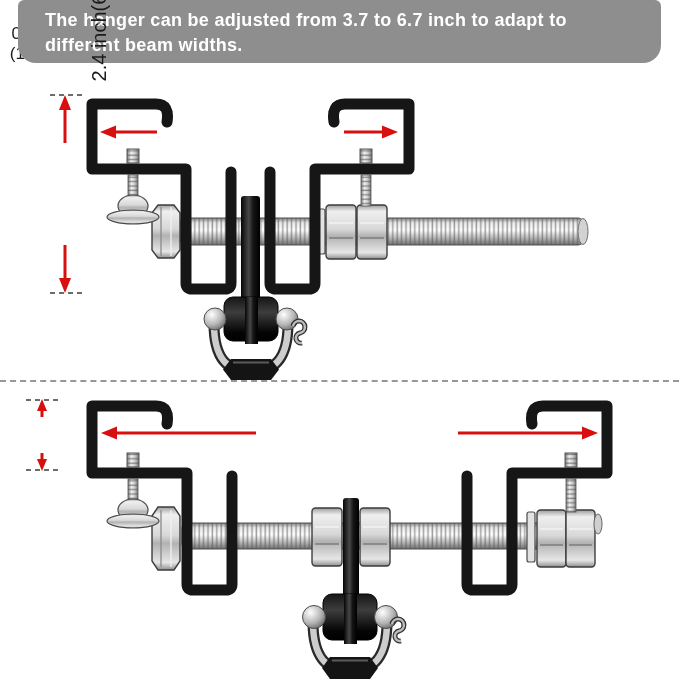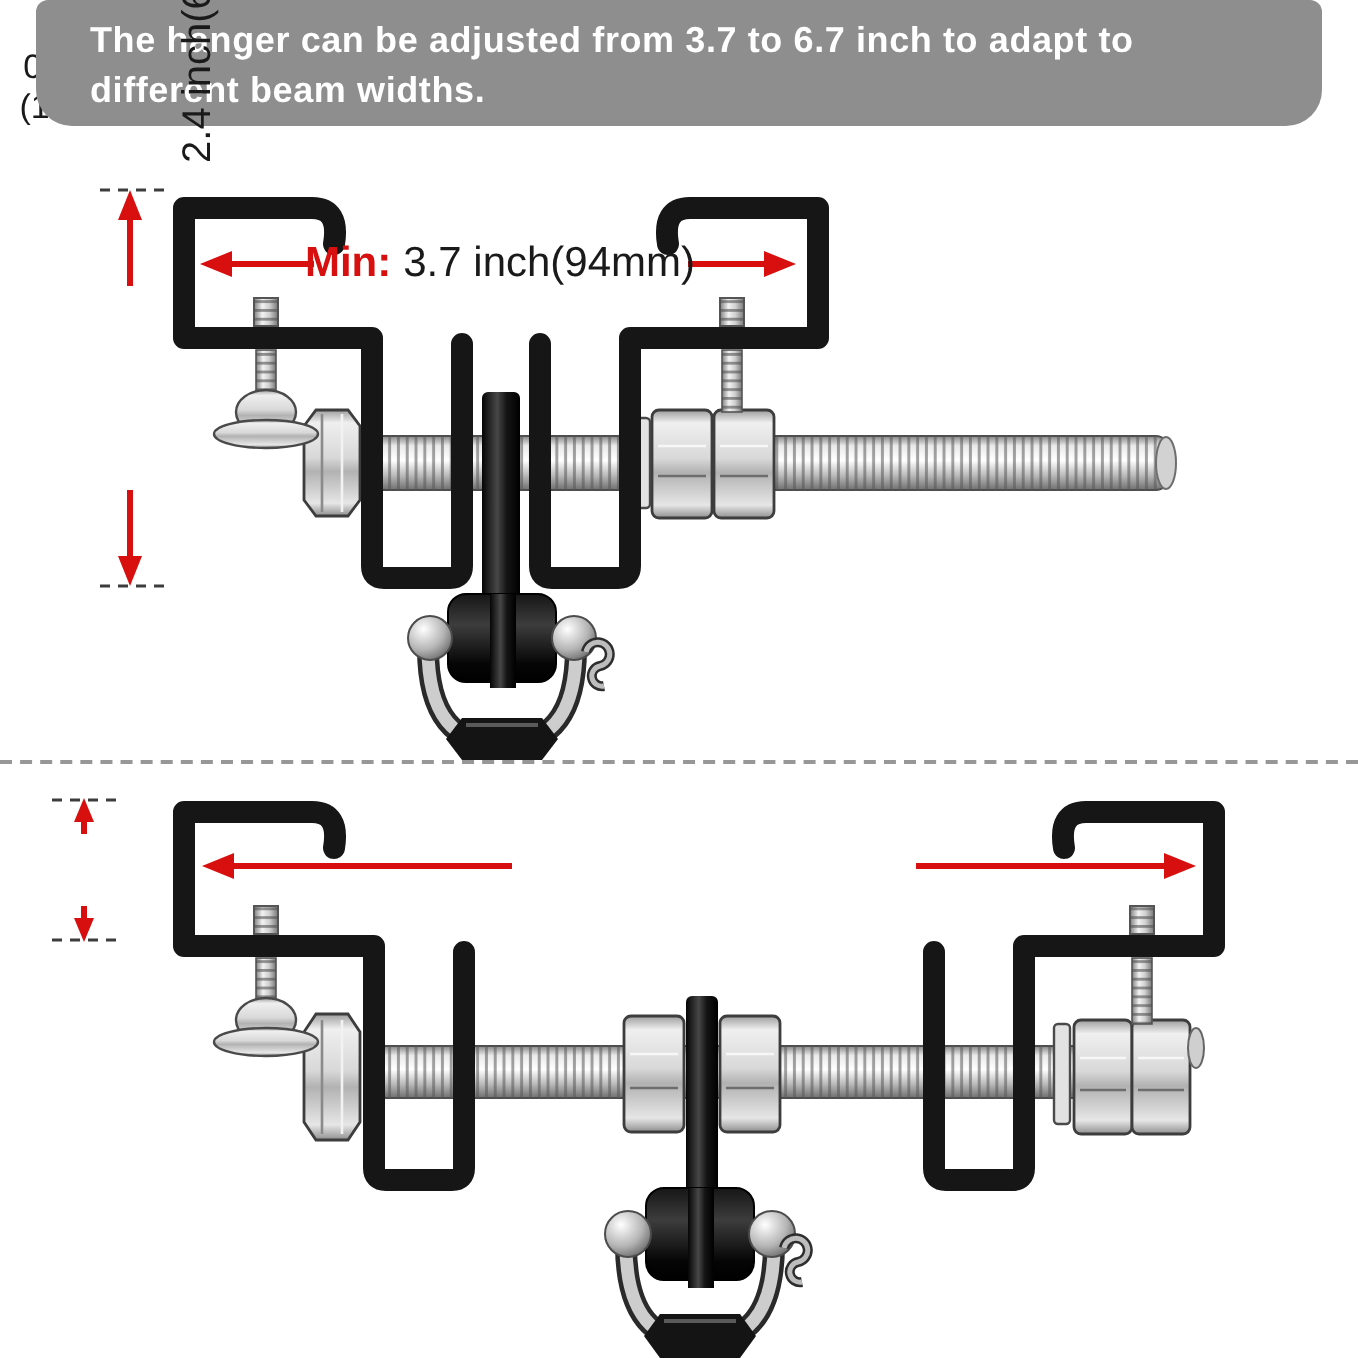--- a/index.html
+++ b/index.html
@@ -251,9 +251,6 @@
     <div>different beam widths.</div>
   </div>
 
-  <div class="dim dim-min">
-    <span class="pfx">Min:</span><span>3.7 inch(94mm)</span>
-  </div>
   <div class="dim-rot">2.4 inch(61mm)</div>
   <div class="dim-hook">
     <div>0.7inch</div>

